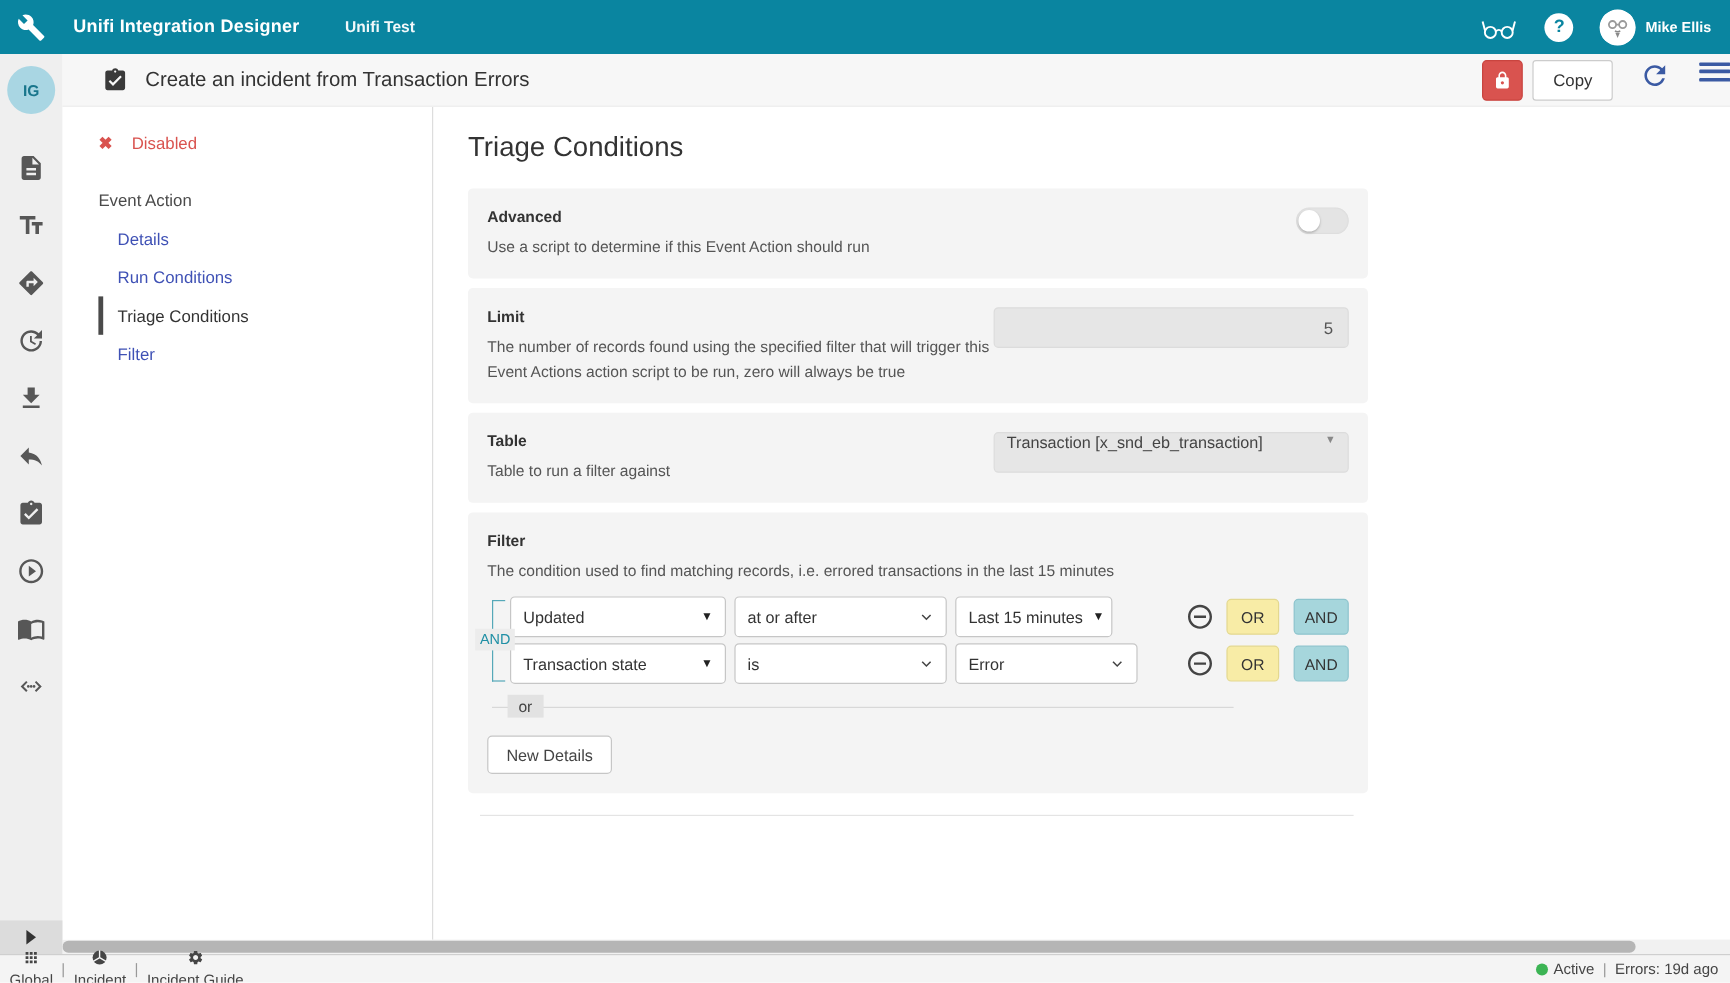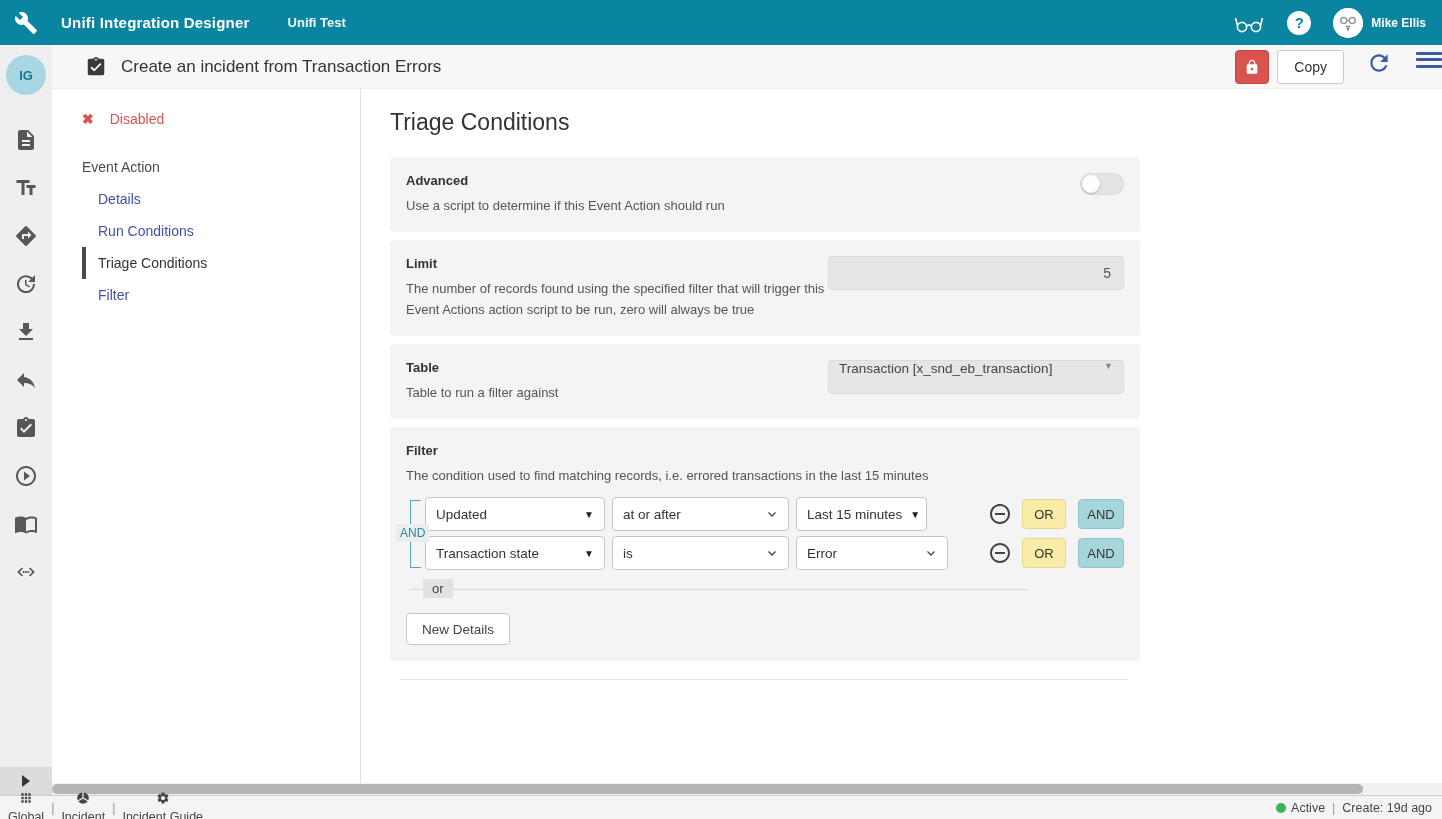--- a/index.html
+++ b/index.html
@@ -425,7 +425,7 @@
     <span class="green-dot"></span>
     <span>Active</span>
     <span class="sb-sep">|</span>
-    <span>Create: 19d ago</span>
+    <span>Errors: 19d ago</span>
   </div>
 </footer>
 

